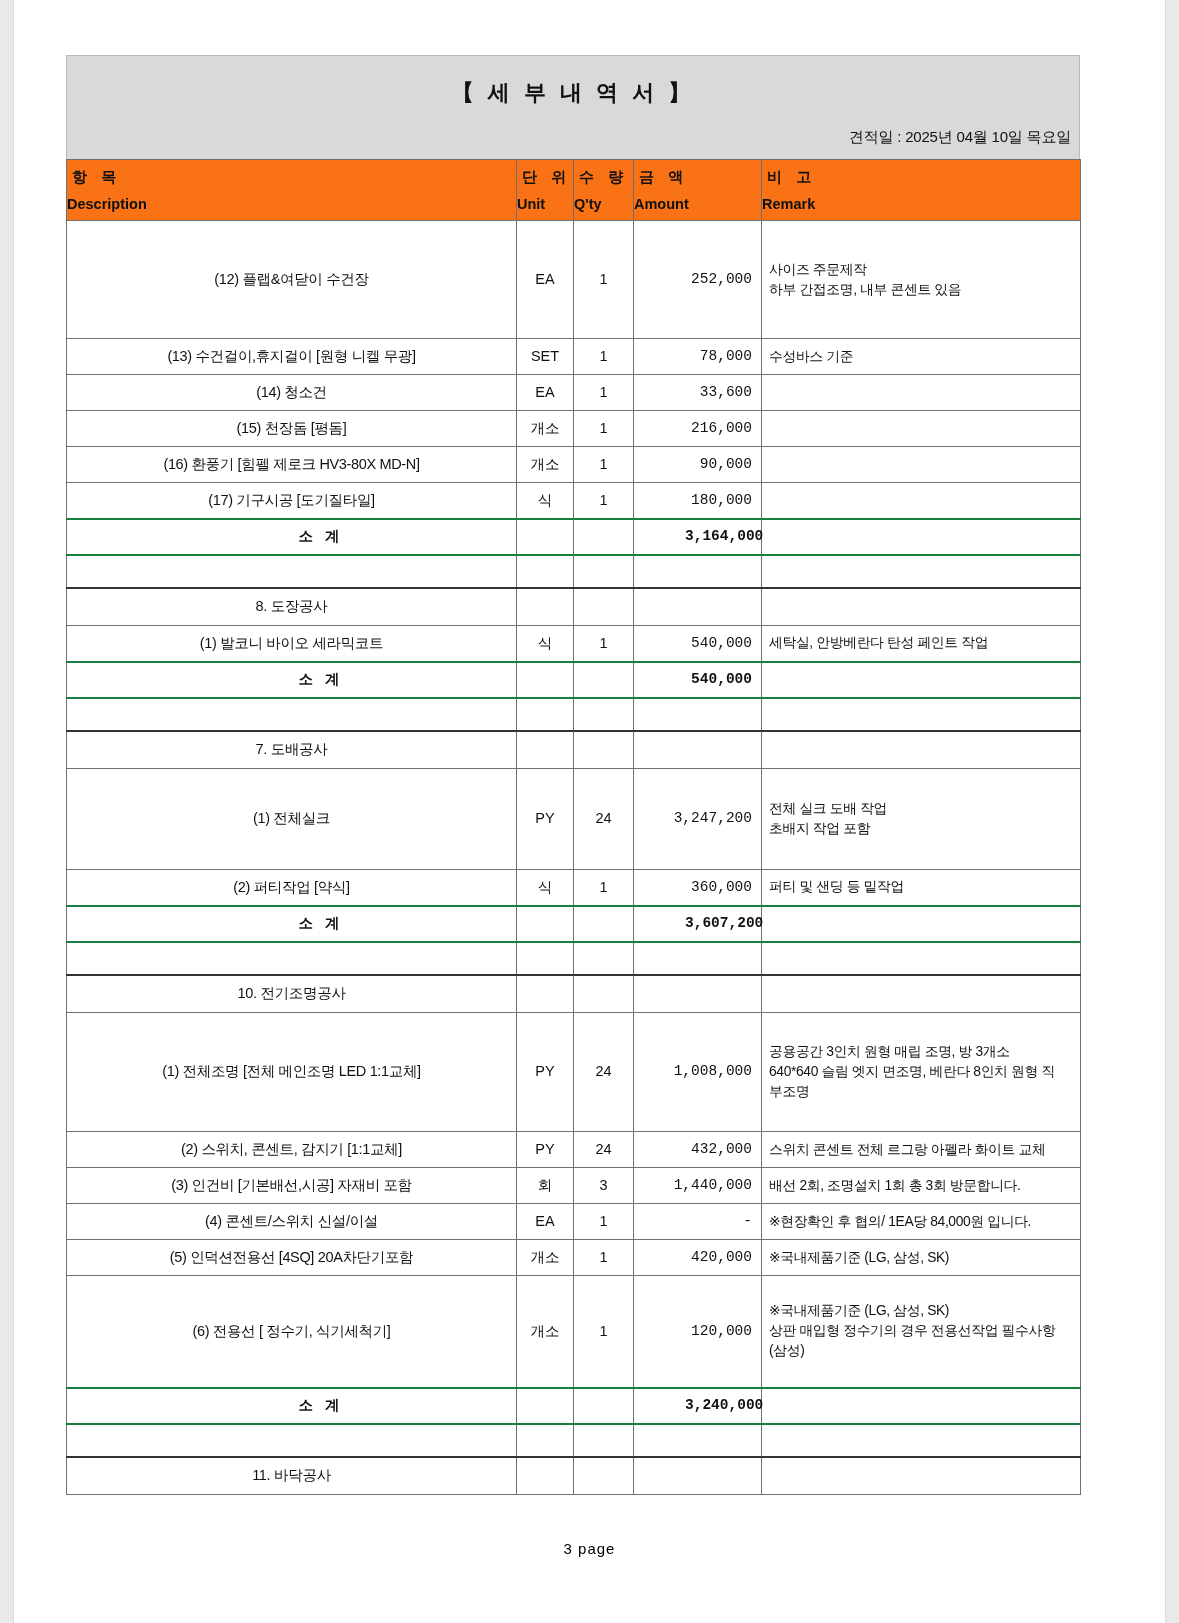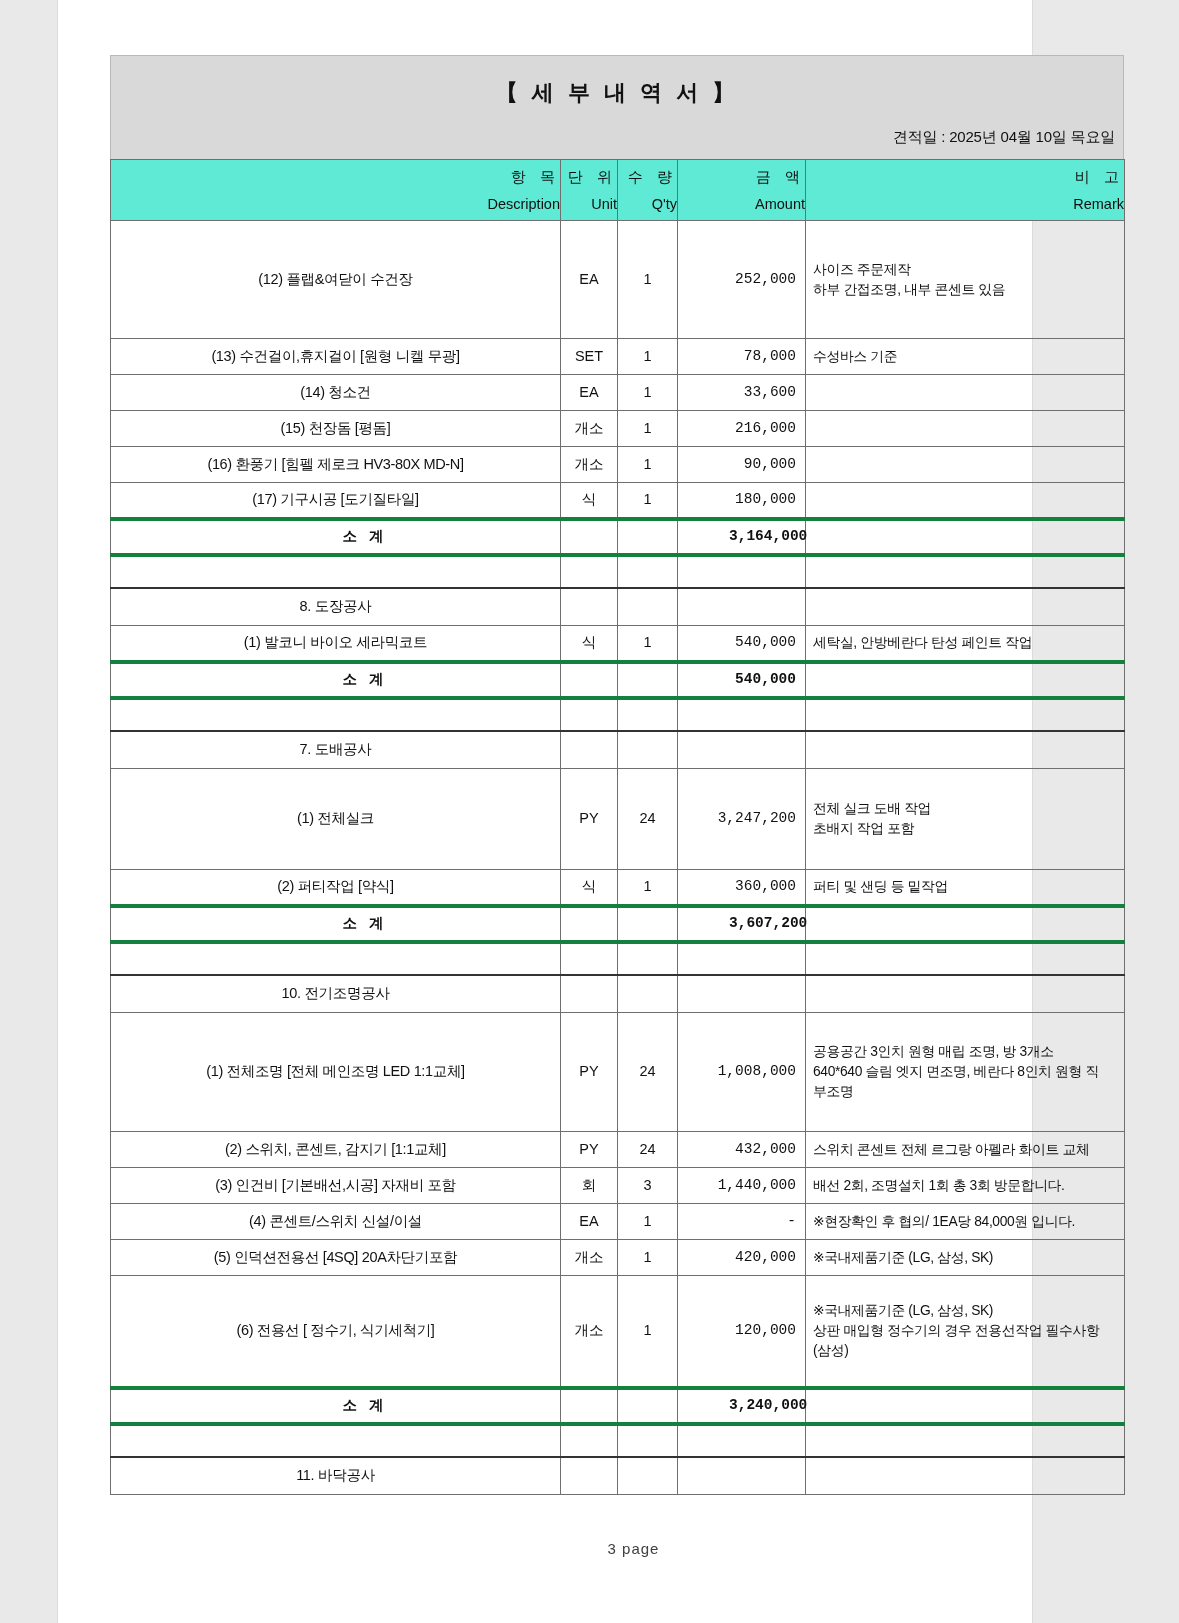--- a/index.html
+++ b/index.html
@@ -17,11 +17,10 @@
     position: absolute;
     left: 14px;
     top: 0;
-    width: 974px;
+    width: 1151px;
     height: 1623px;
     background: #ffffff;
     box-shadow: 0 0 0 1px #dcdcdc;
-    margin-left: 44px;
   }
   .doc-inner {
     position: absolute;

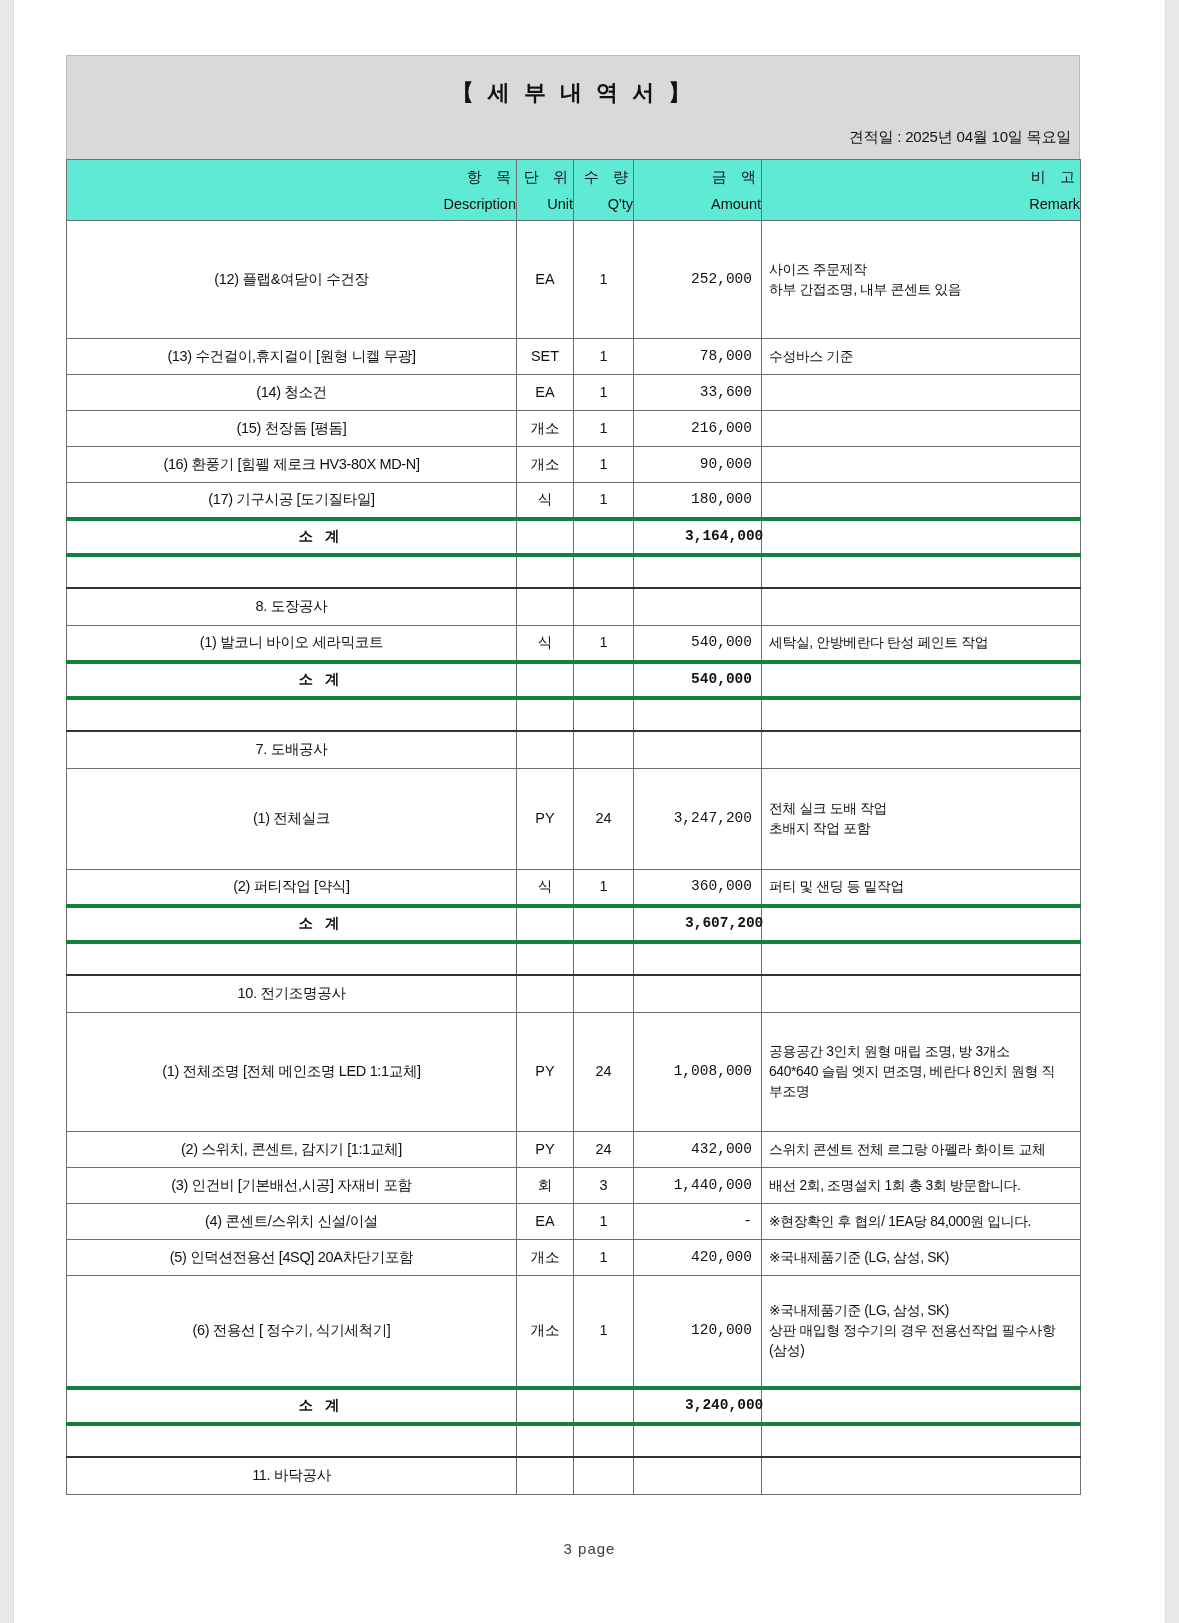--- a/index.html
+++ b/index.html
@@ -75,9 +75,9 @@
 
   
   thead th {
-    background: #5eead4;
-    font-weight: normal;
-    text-align: right;
+    background: #f97316;
+    font-weight: bold;
+    text-align: left;
     border-top: 1px solid #9a9a9a;
   }
   .th-inner {

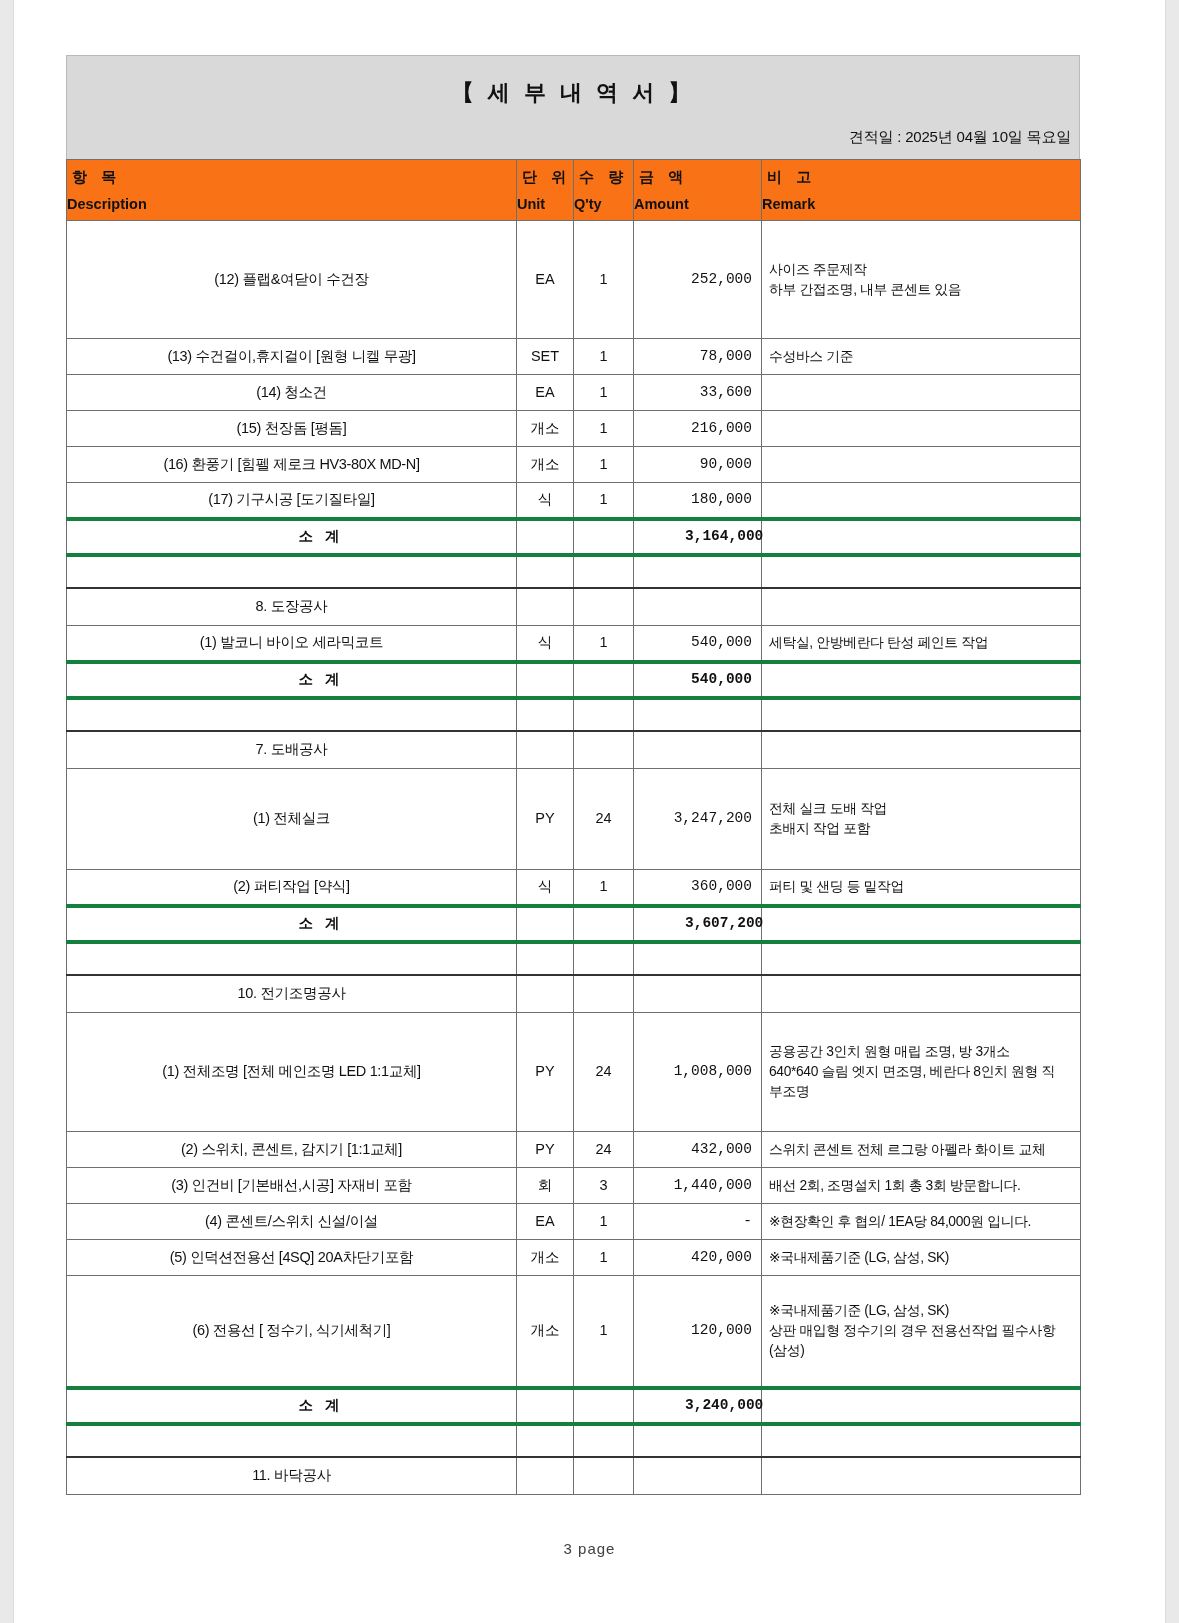--- a/index.html
+++ b/index.html
@@ -132,7 +132,7 @@
   td.section-label .cell { letter-spacing: -0.3px; }
 
   
-  tr.sep-top > td { border-top: 4px solid #15803d; padding-left: 44px; }
+  tr.sep-top > td { border-top: 2px solid #15803d; padding-left: 44px; }
   tr.sep-bottom > td { border-bottom: 2px solid #333; }
 
   .footer-page {

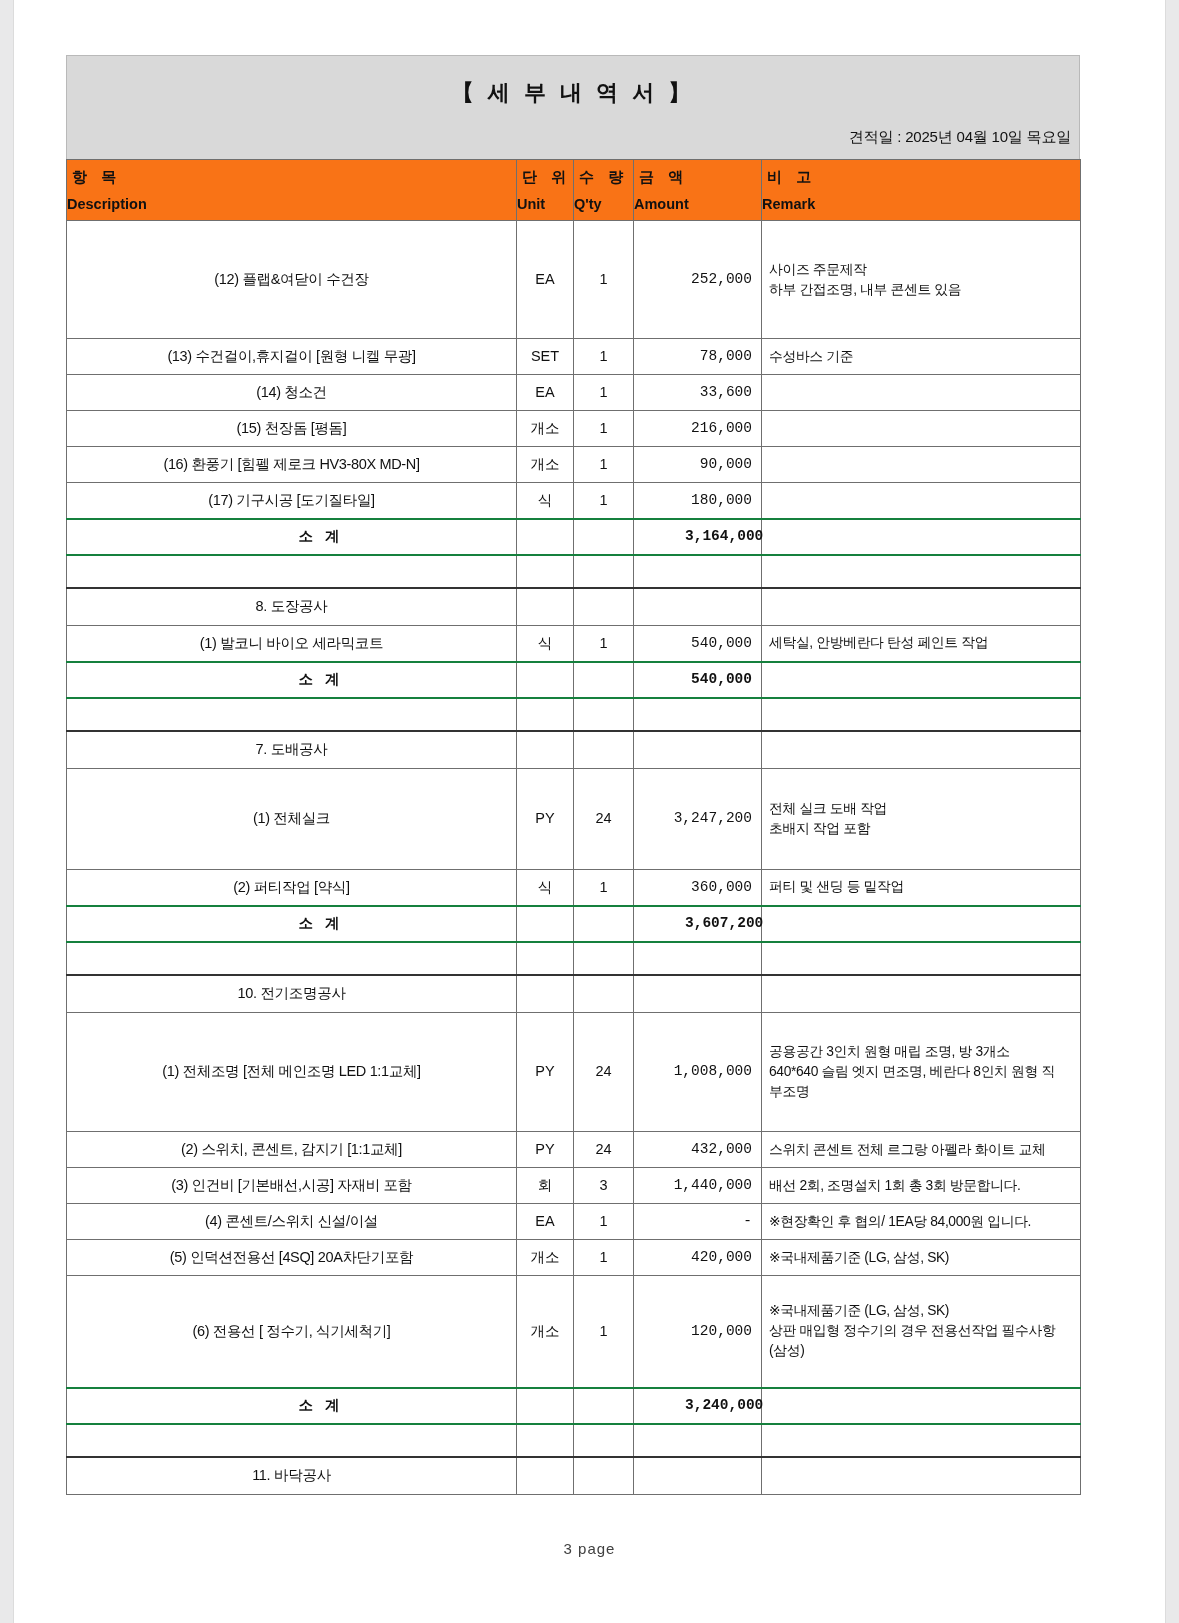--- a/index.html
+++ b/index.html
@@ -142,7 +142,7 @@
     width: 1151px;
     text-align: center;
     font-size: 15px;
-    color: #404040;
+    color: #000000;
     letter-spacing: 1px;
   }
 </style>

